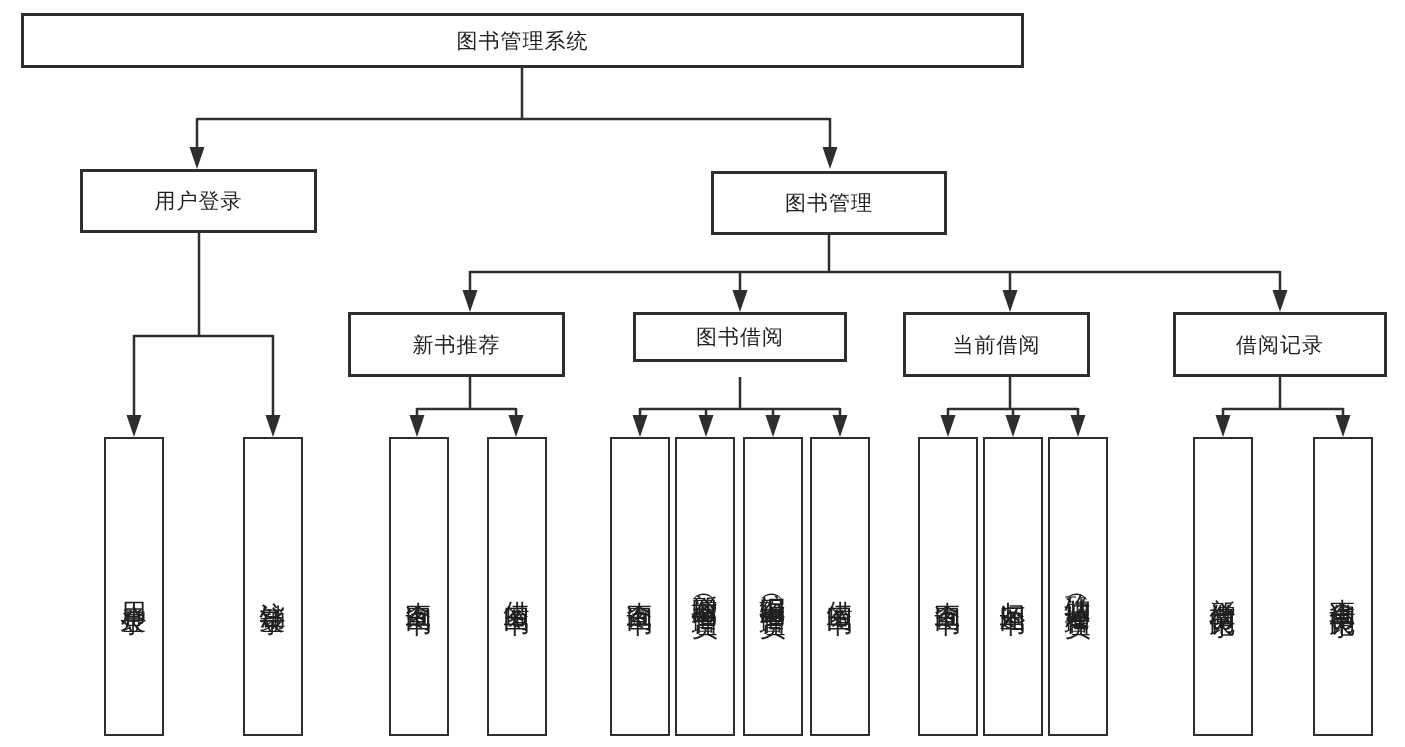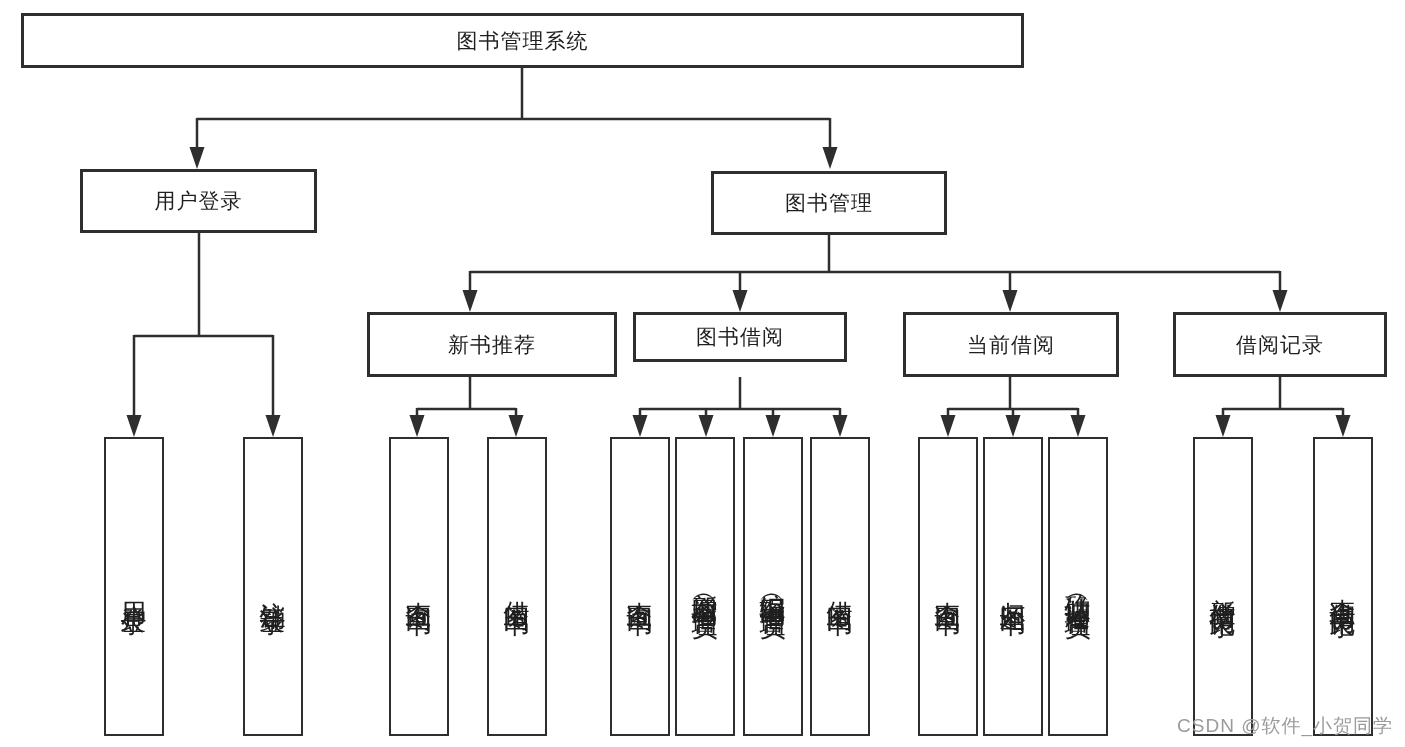--- a/index.html
+++ b/index.html
@@ -79,7 +79,7 @@
     <span>图书管理</span>
   </div>
 
-  <div class="box" style="left:367px; top:312px; width:250px; height:65px;">
+  <div class="box" style="left:348px; top:312px; width:217px; height:65px;">
     <span>新书推荐</span>
   </div>
   <div class="box" style="left:633px; top:312px; width:214px; height:50px;">

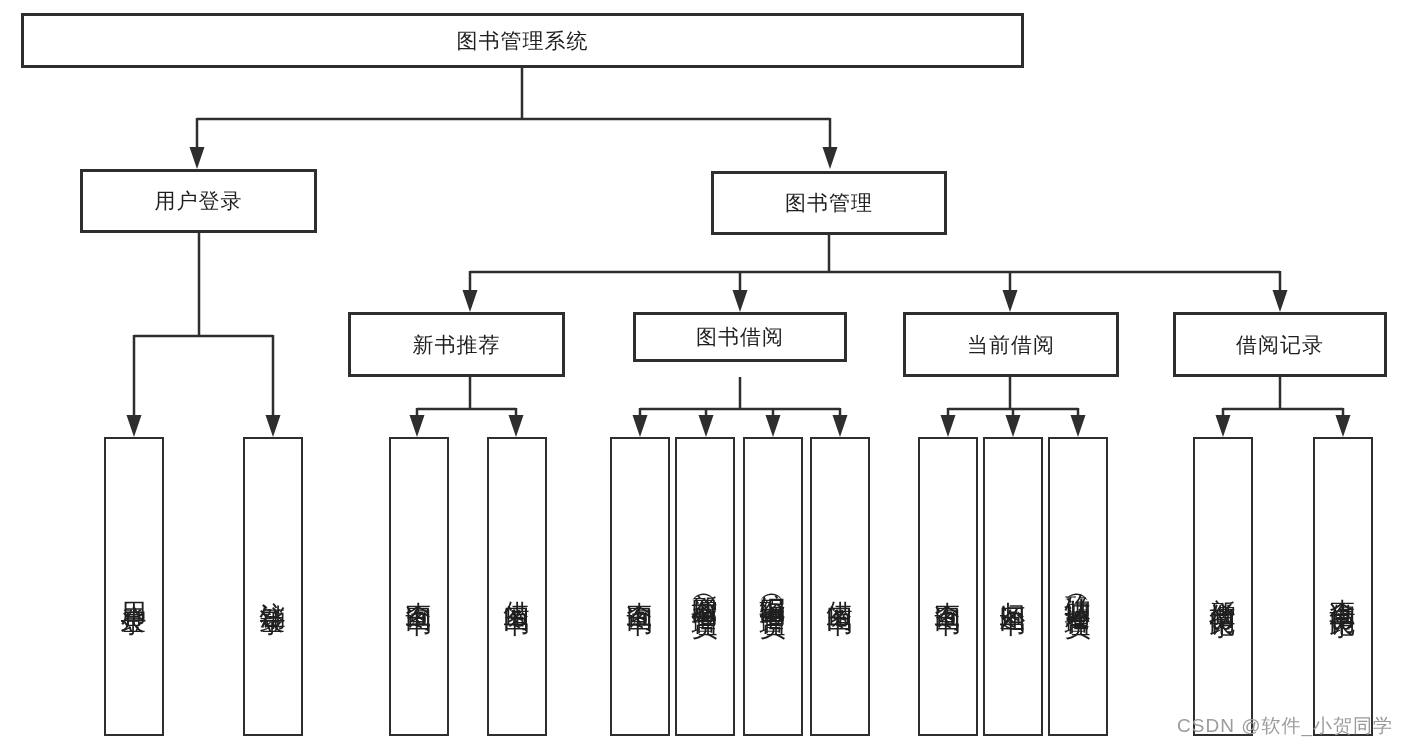--- a/index.html
+++ b/index.html
@@ -85,7 +85,7 @@
   <div class="box" style="left:633px; top:312px; width:214px; height:50px;">
     <span>图书借阅</span>
   </div>
-  <div class="box" style="left:903px; top:312px; width:216px; height:65px;">
+  <div class="box" style="left:903px; top:312px; width:187px; height:65px;">
     <span>当前借阅</span>
   </div>
   <div class="box" style="left:1173px; top:312px; width:214px; height:65px;">

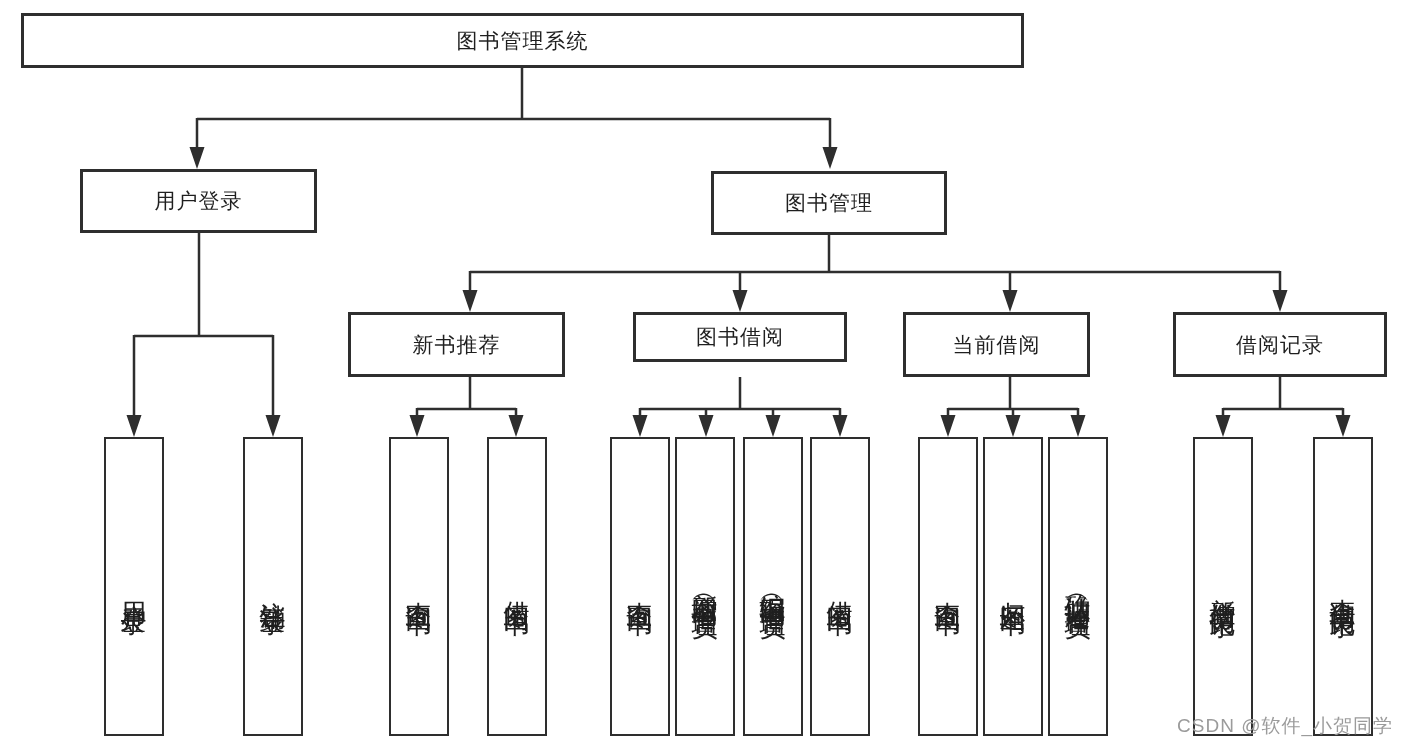--- a/index.html
+++ b/index.html
@@ -132,7 +132,6 @@
     <span>查询借阅记录</span>
   </div>
 
-  <div class="watermark">CSDN @软件_小贺同学</div>
 
 </div>
 

